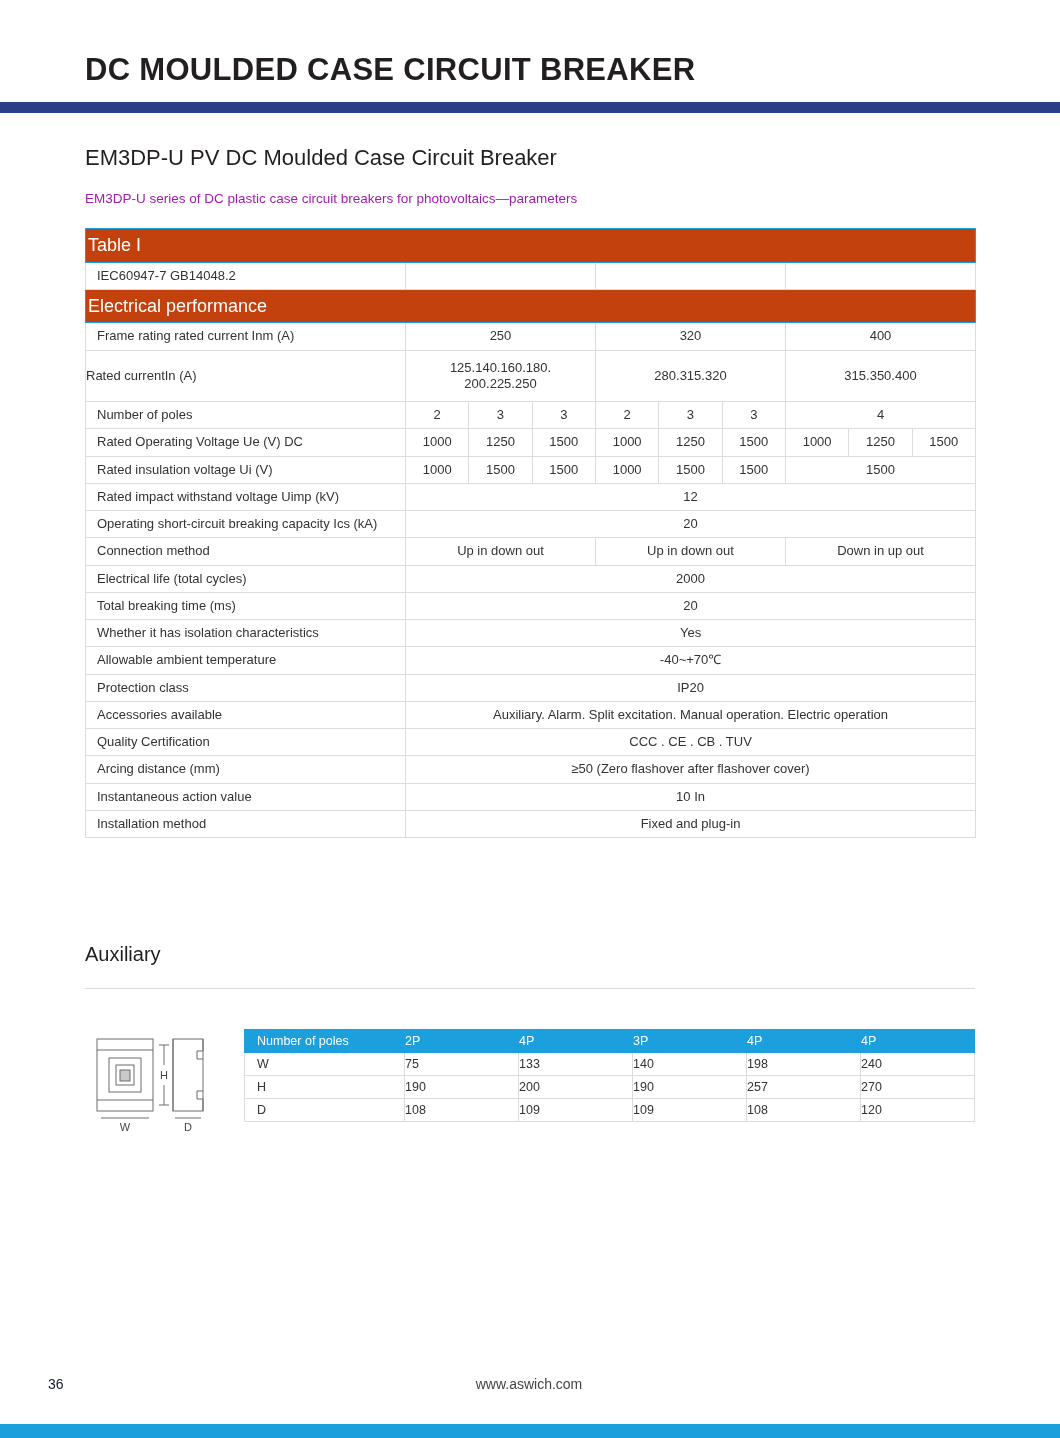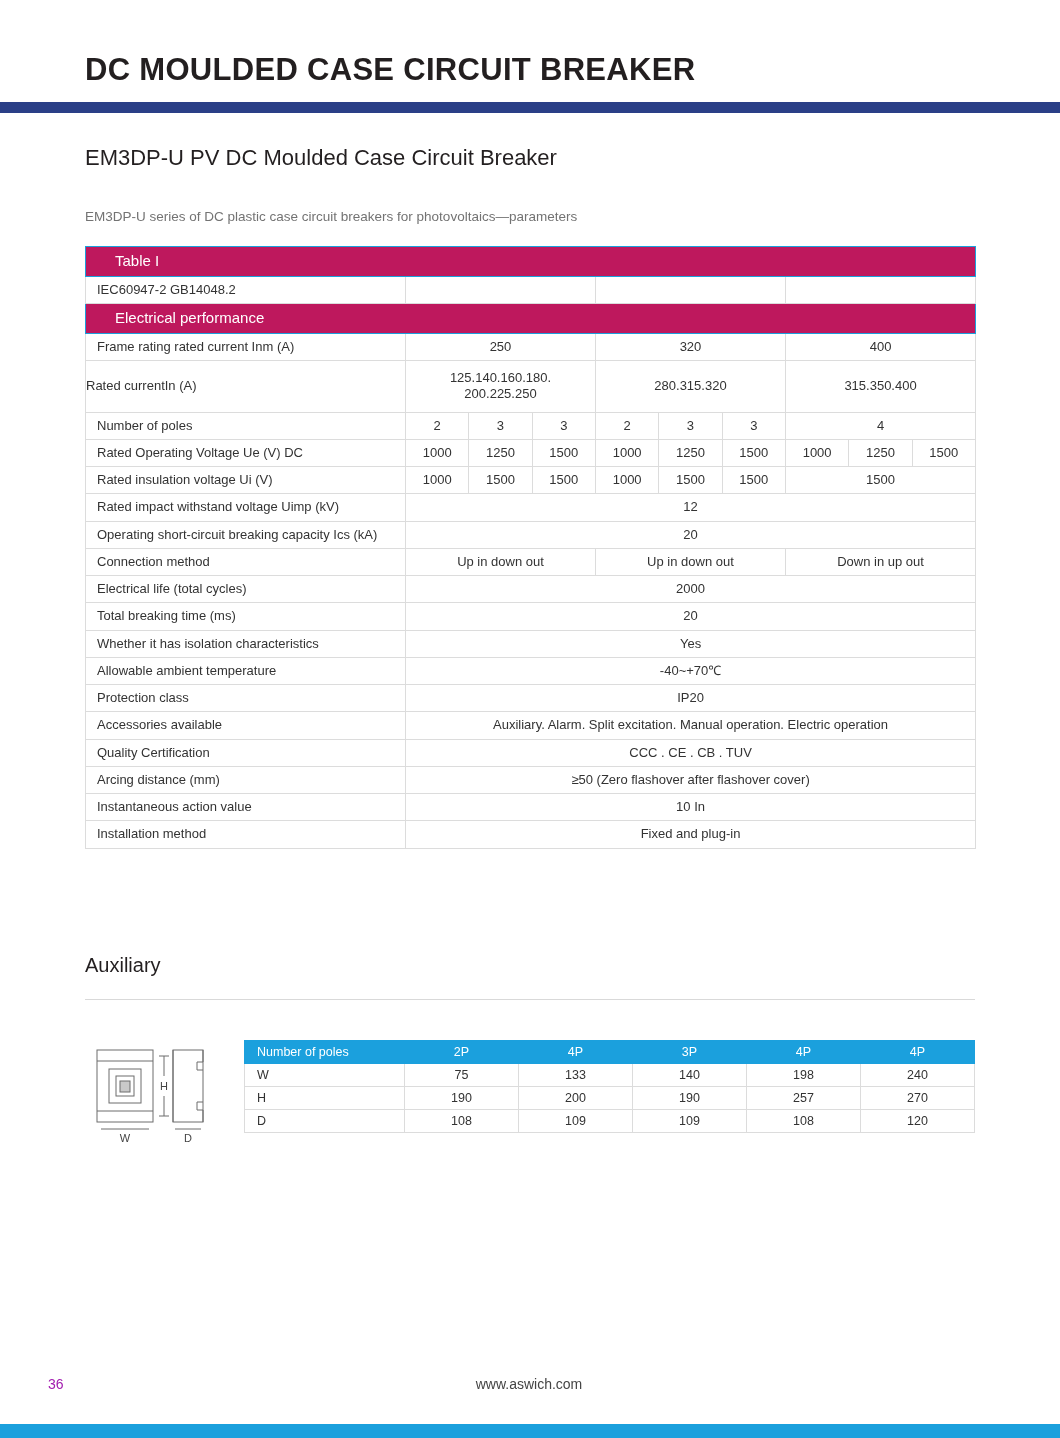--- a/index.html
+++ b/index.html
@@ -37,9 +37,9 @@
     color: #231f20;
   }
   .intro-line {
-    margin: 38px 0 0 0;
+    margin: 20px 0 0 0;
     font-size: 13.5px;
-    color: #737373;
+    color: #a21caf;
   }
 
   

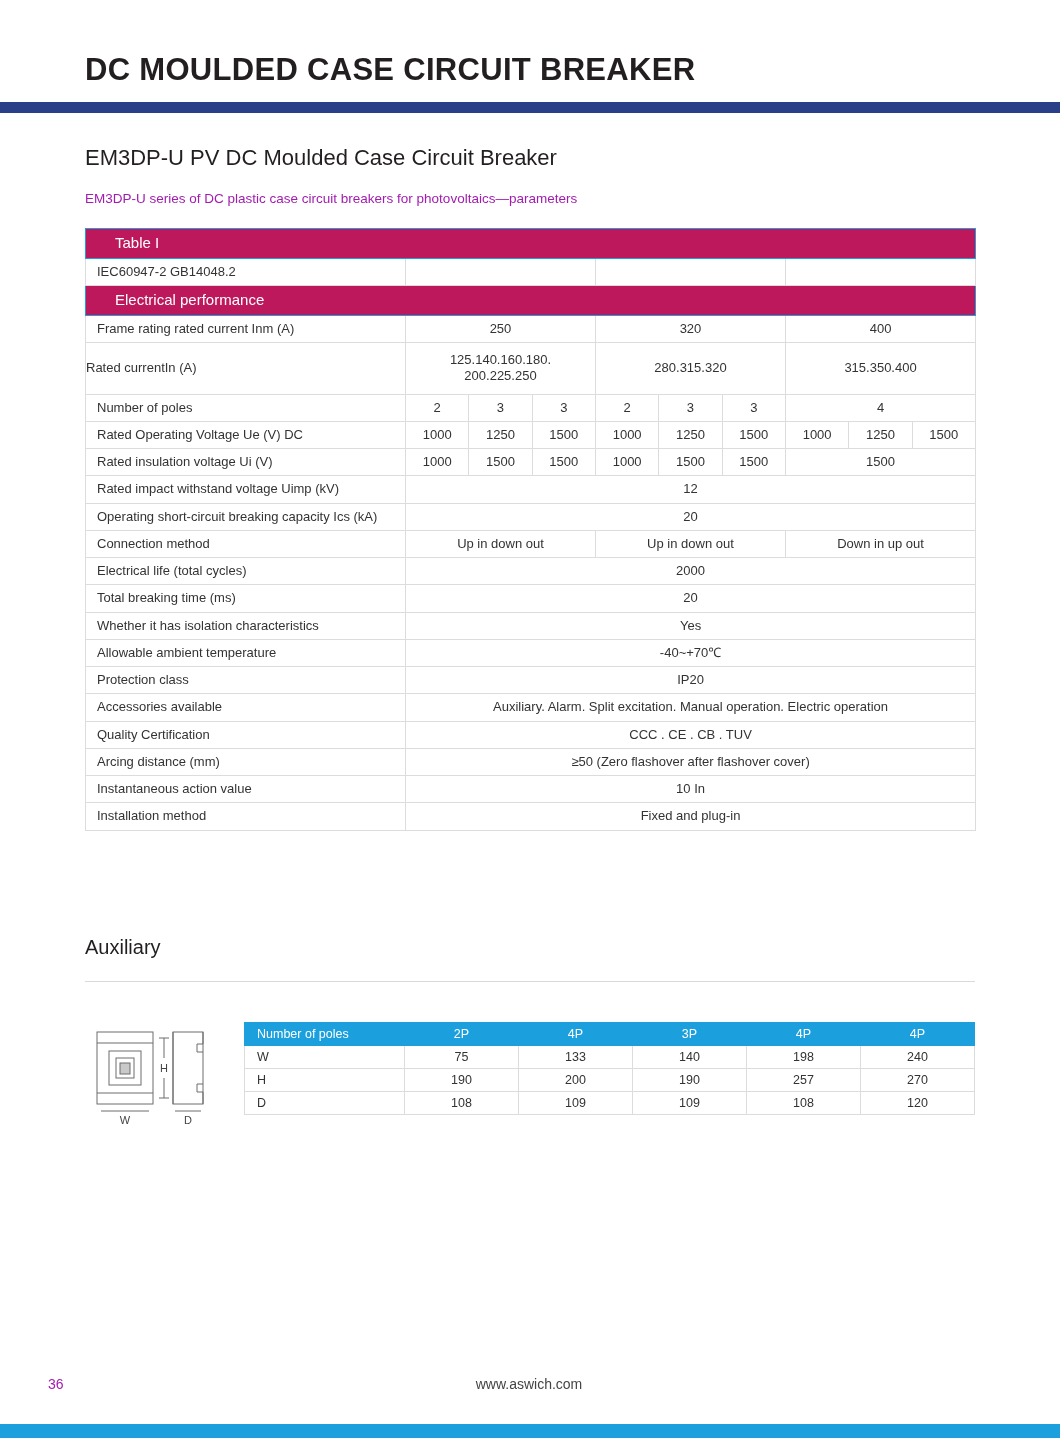--- a/index.html
+++ b/index.html
@@ -64,13 +64,13 @@
     padding-left: 11px;
   }
   table.spec tr.band td {
-    background: #be185d;
+    background: #c2410c;
     color: #ffffff;
     text-align: left;
-    padding-left: 29px;
+    padding-left: 2px;
     border: 1px solid #1ba0dd;
     height: 21px;
-    font-size: 15px;
+    font-size: 18px;
   }
   table.spec td.tall { padding: 9px 0; }
 

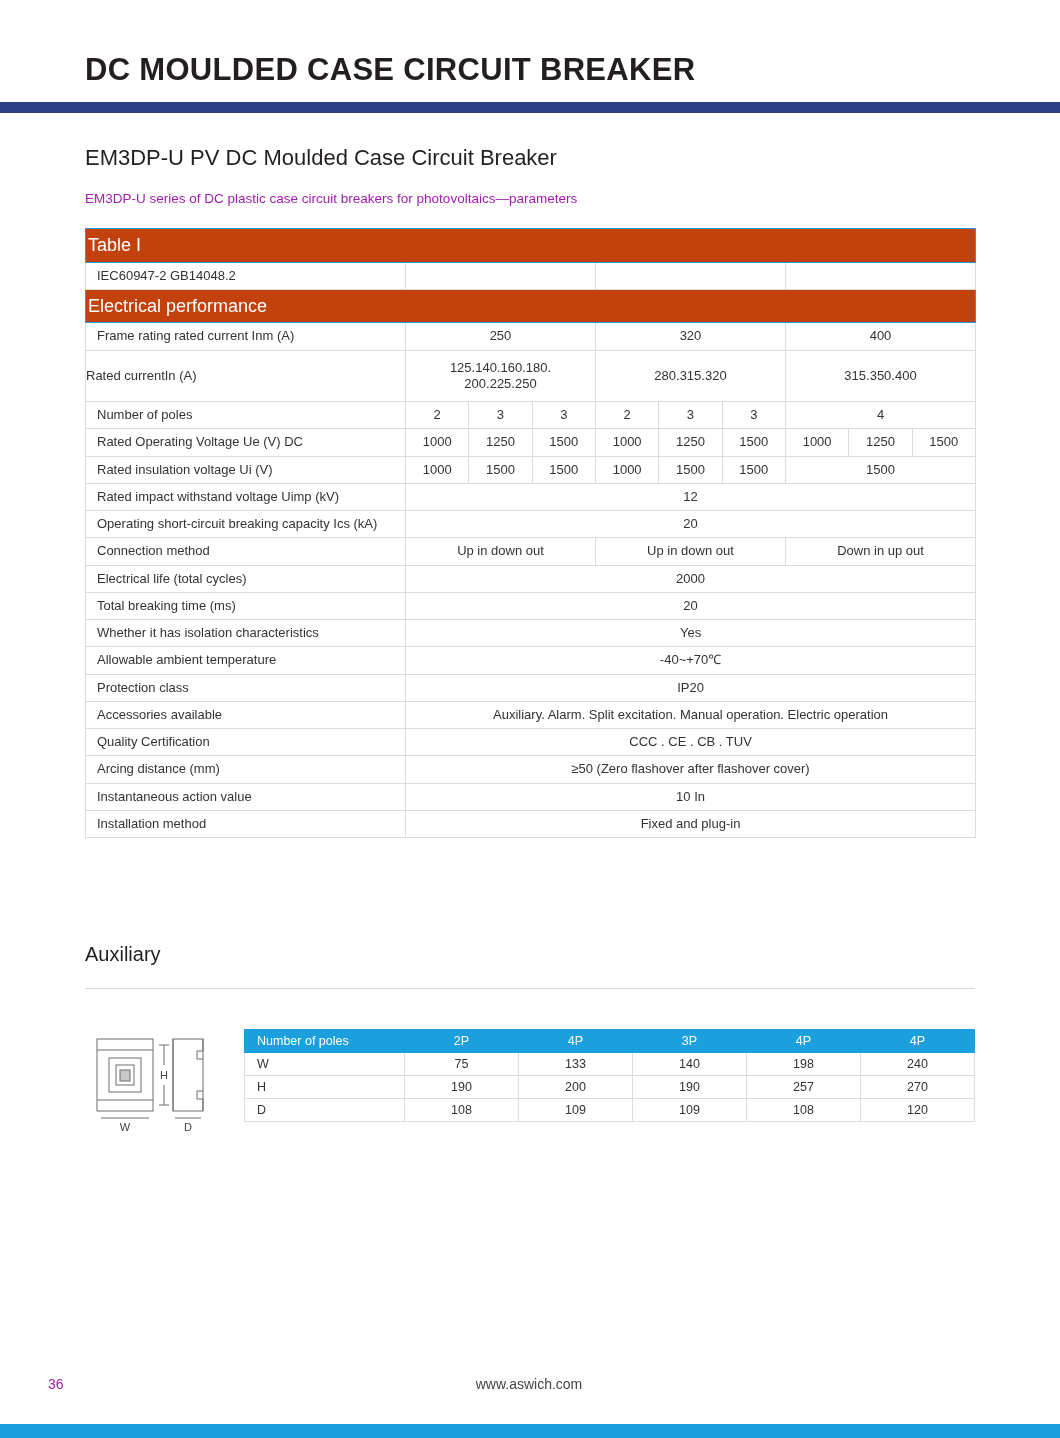--- a/index.html
+++ b/index.html
@@ -178,7 +178,7 @@
     </tr>
 
     <tr>
-      <td class="lbl">IEC60947-2  GB14048.2</td>
+      <td class="lbl">IEC60947-7  GB14048.2</td>
       <td colspan="3"></td>
       <td colspan="3"></td>
       <td colspan="3"></td>

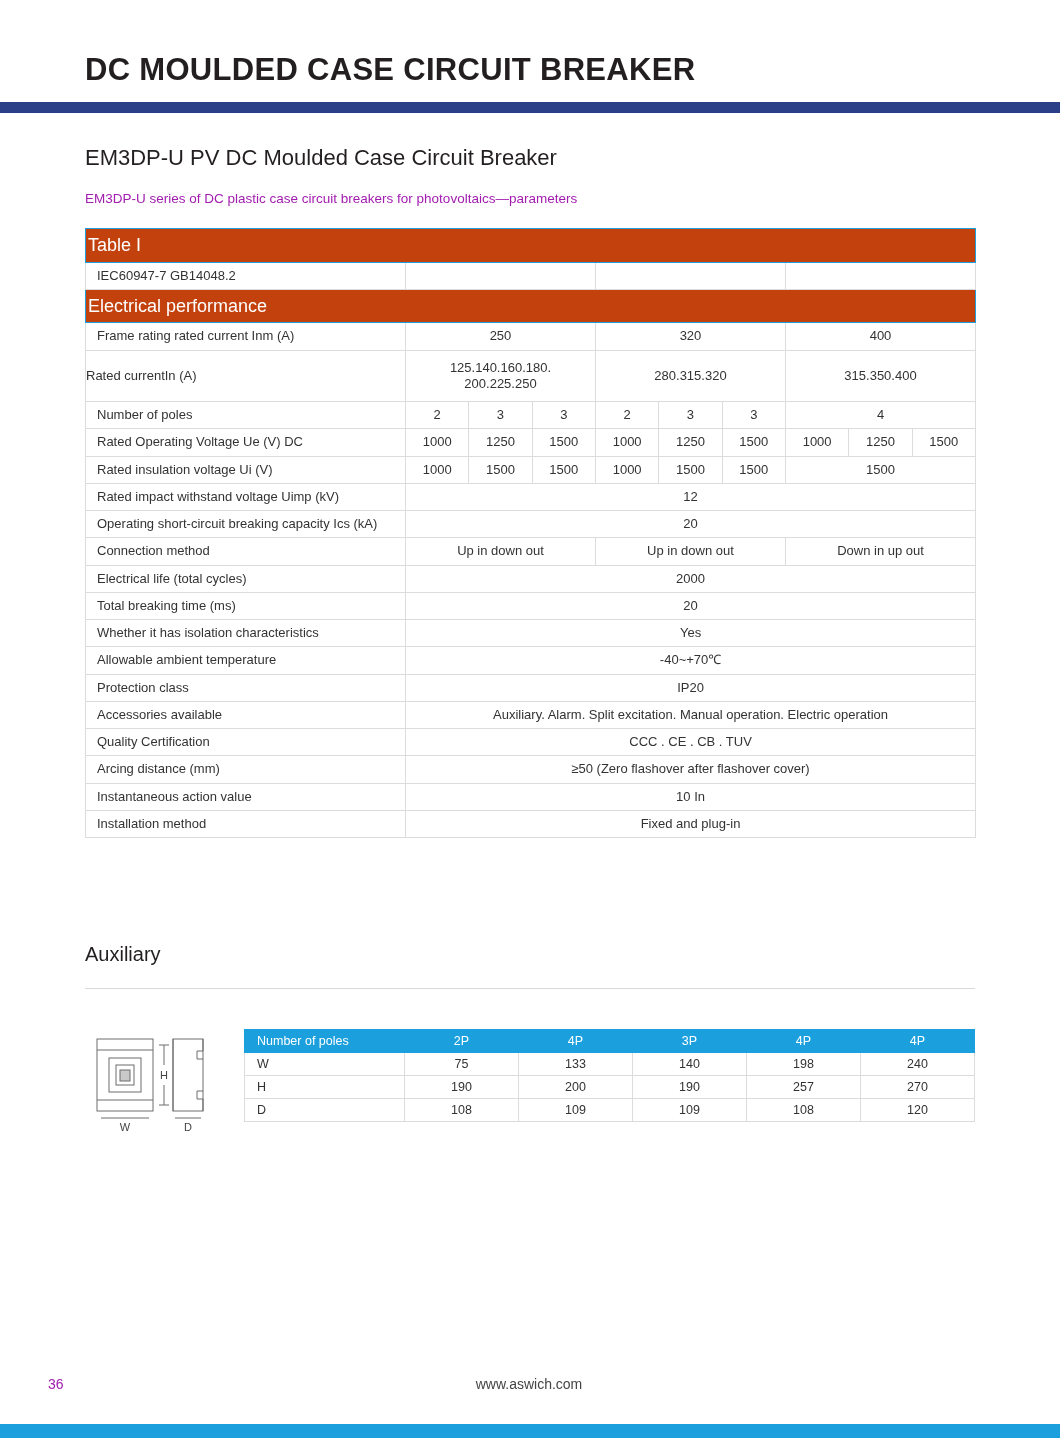--- a/index.html
+++ b/index.html
@@ -104,7 +104,6 @@
     border: 1px solid #dcdcdc;
     height: 21px;
     padding: 4px 0;
-    text-align: center;
     vertical-align: middle;
   }
   table.dims td.lbl { text-align: left; padding-left: 12px; }

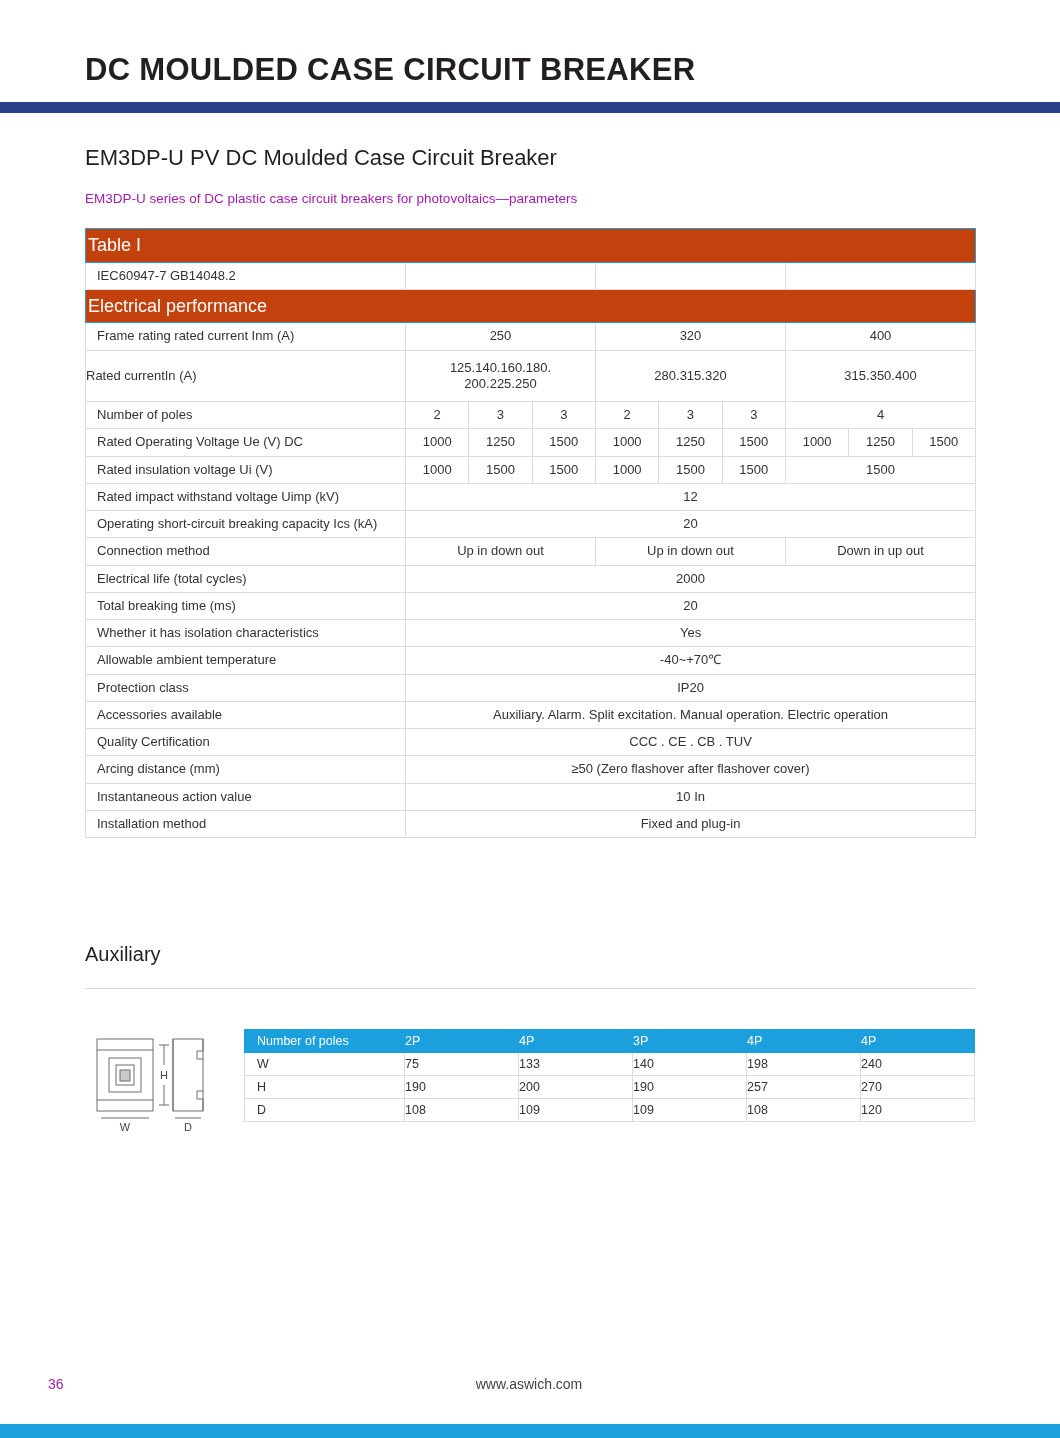--- a/index.html
+++ b/index.html
@@ -128,7 +128,7 @@
     position: absolute;
     left: 48px; top: 26px;
     font-size: 14px;
-    color: #a21caf;
+    color: #0f172a;
   }
   .footer-url {
     position: absolute;

